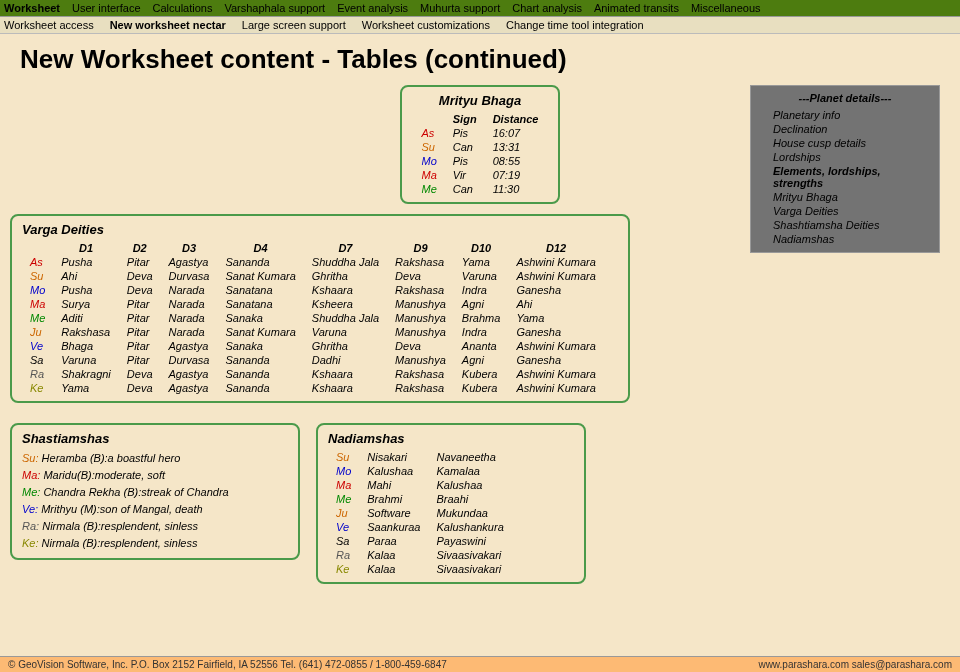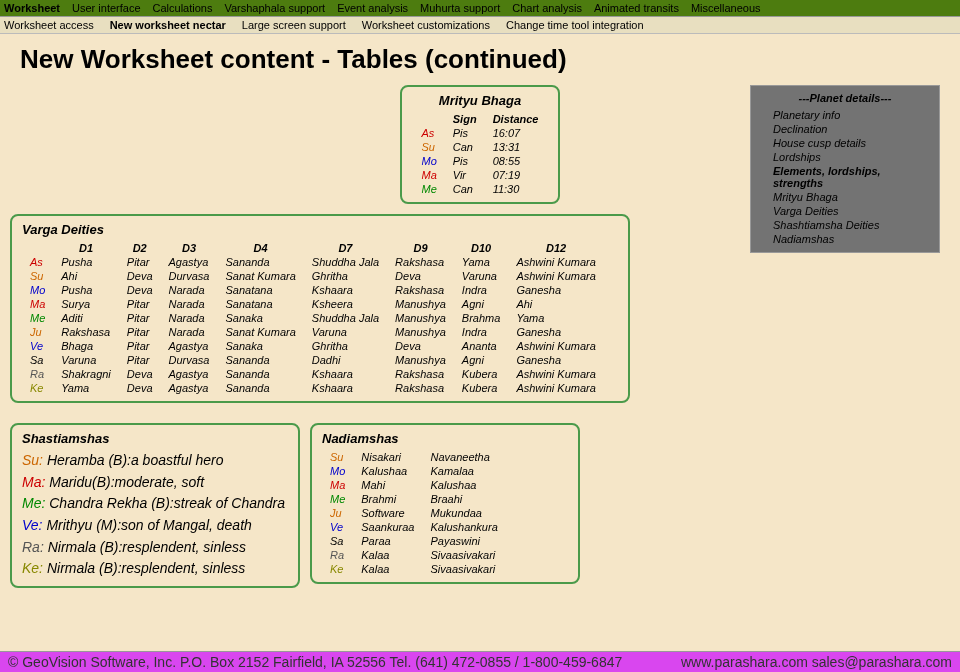--- a/index.html
+++ b/index.html
@@ -102,7 +102,7 @@
     
     #bottom-row {
       display: flex;
-      gap: 10px;
+      gap: 16px;
       align-items: flex-start;
     }
     #shastiamshas-section {

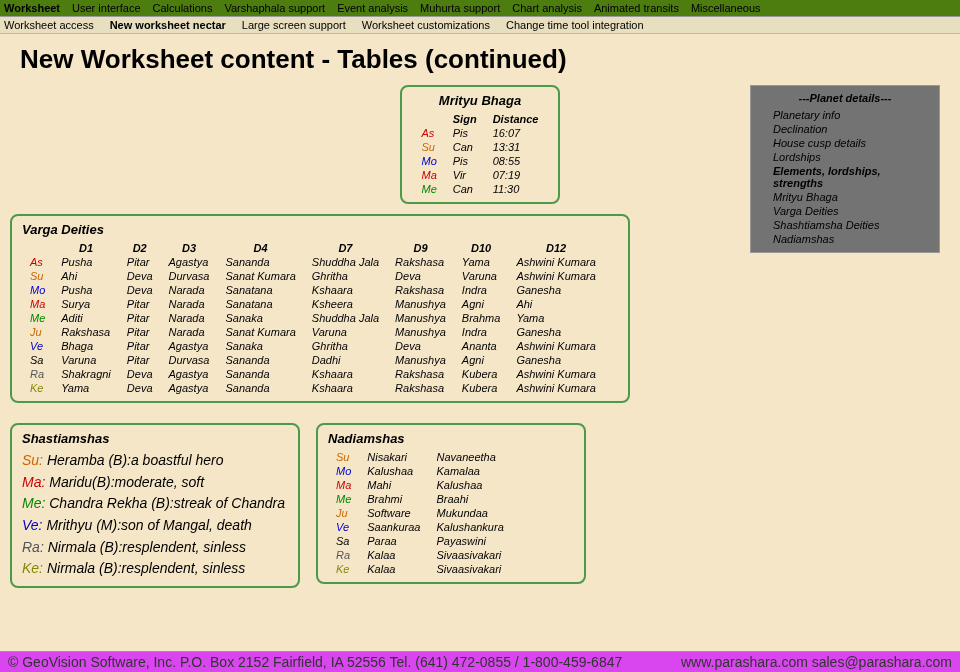--- a/index.html
+++ b/index.html
@@ -159,7 +159,7 @@
       justify-content: space-between;
     }
 
-    .shast-line { line-height: 1.55; font-size: 14px; }
+    .shast-line { line-height: 1.55; font-size: 11px; }
 
     #content-wrapper {
       position: relative;

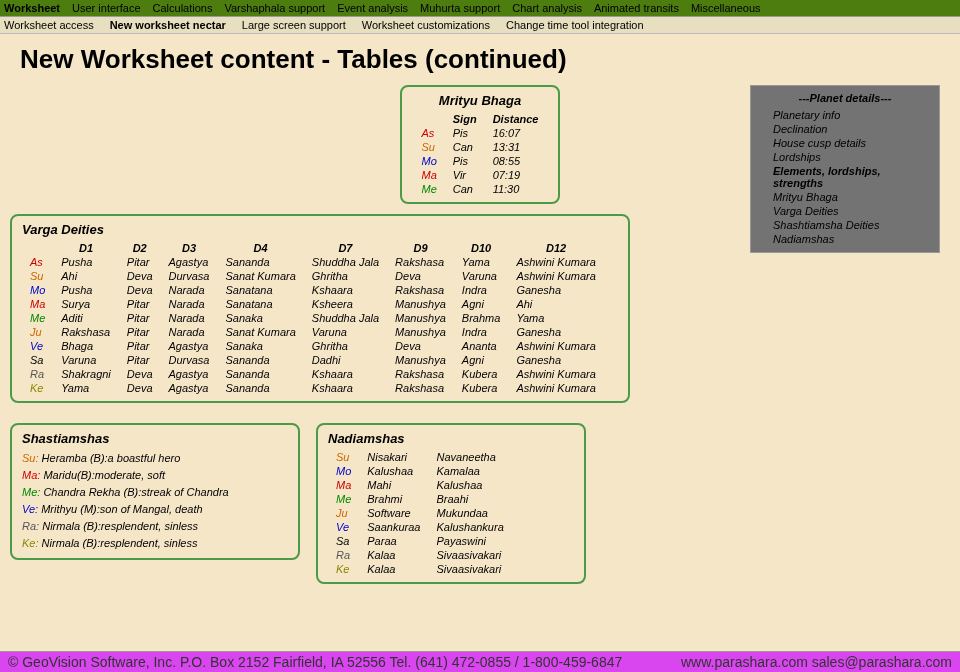--- a/index.html
+++ b/index.html
@@ -151,9 +151,9 @@
       left: 0;
       right: 0;
       border-top: 1px solid #999;
-      background: #d946ef;
+      background: #fdba74;
       padding: 2px 8px;
-      font-size: 14px;
+      font-size: 10px;
       color: #333;
       display: flex;
       justify-content: space-between;

